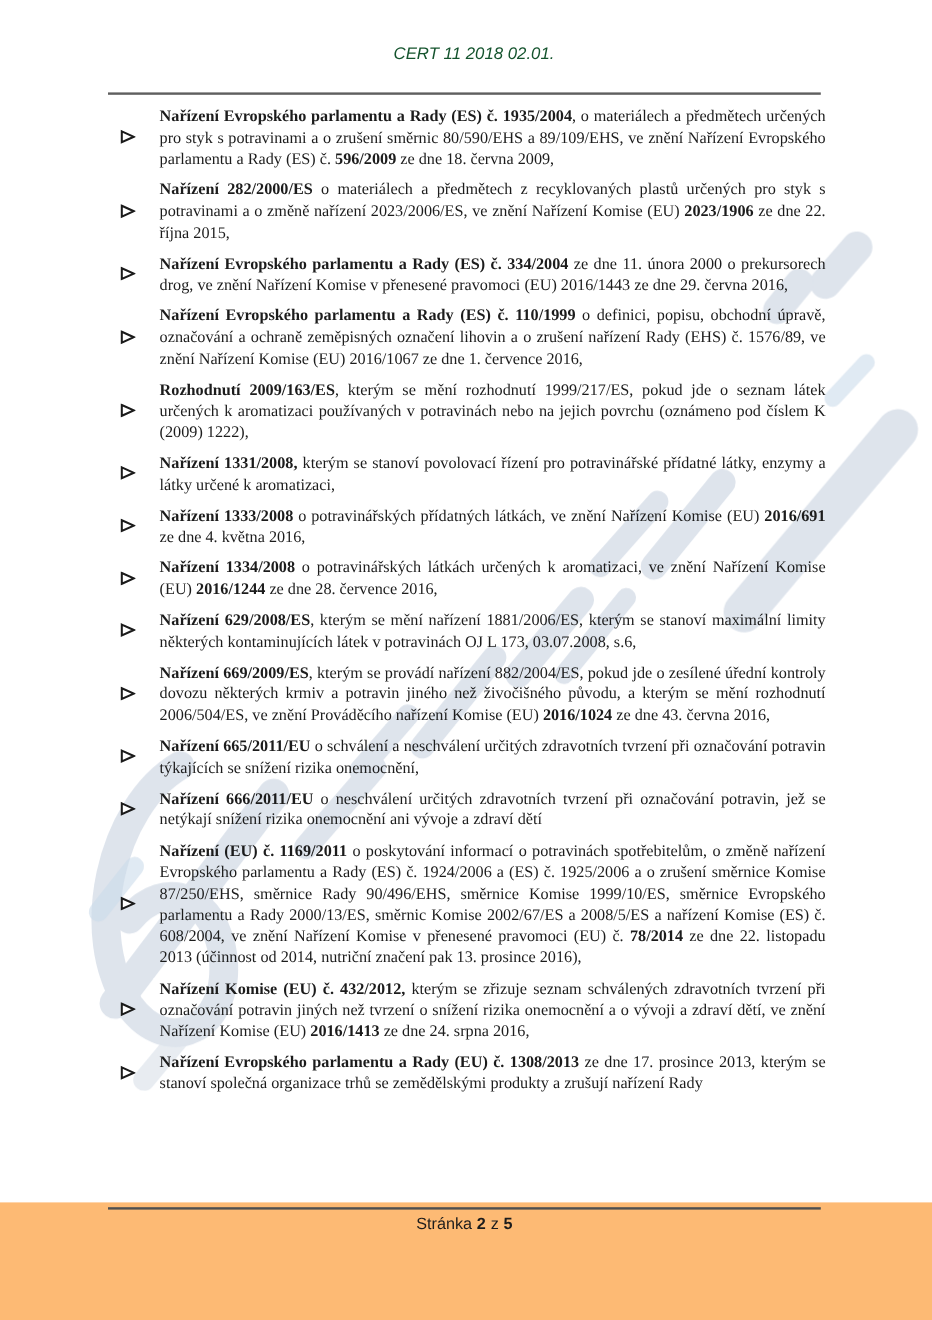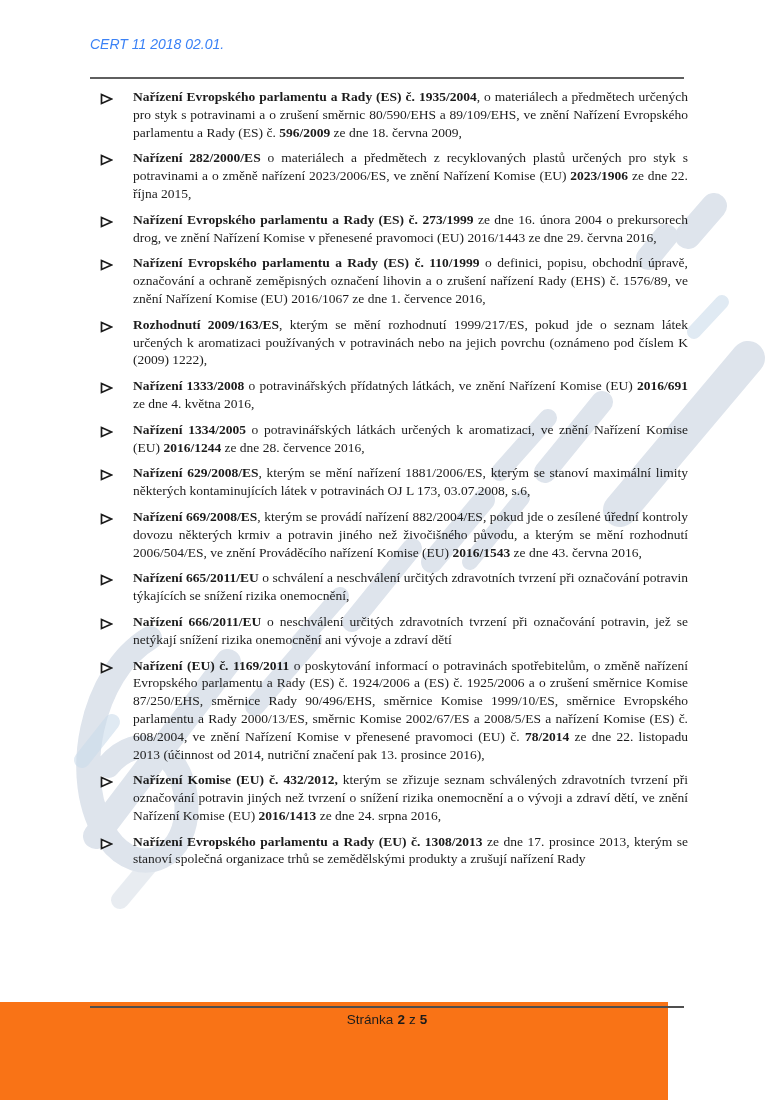--- a/index.html
+++ b/index.html
@@ -14,8 +14,8 @@
   
   .header{
     position:absolute;top:36px;left:90px;width:610px;z-index:1;
-    text-align:left;font-family:"Liberation Sans",sans-serif;
-    font-style:italic;font-size:14px;color:#3b82f6;
+    text-align:center;font-family:"Liberation Sans",sans-serif;
+    font-style:italic;font-size:14px;color:#14532d;
   }
   .rule-top{
     position:absolute;top:77px;left:90px;width:594px;height:2px;

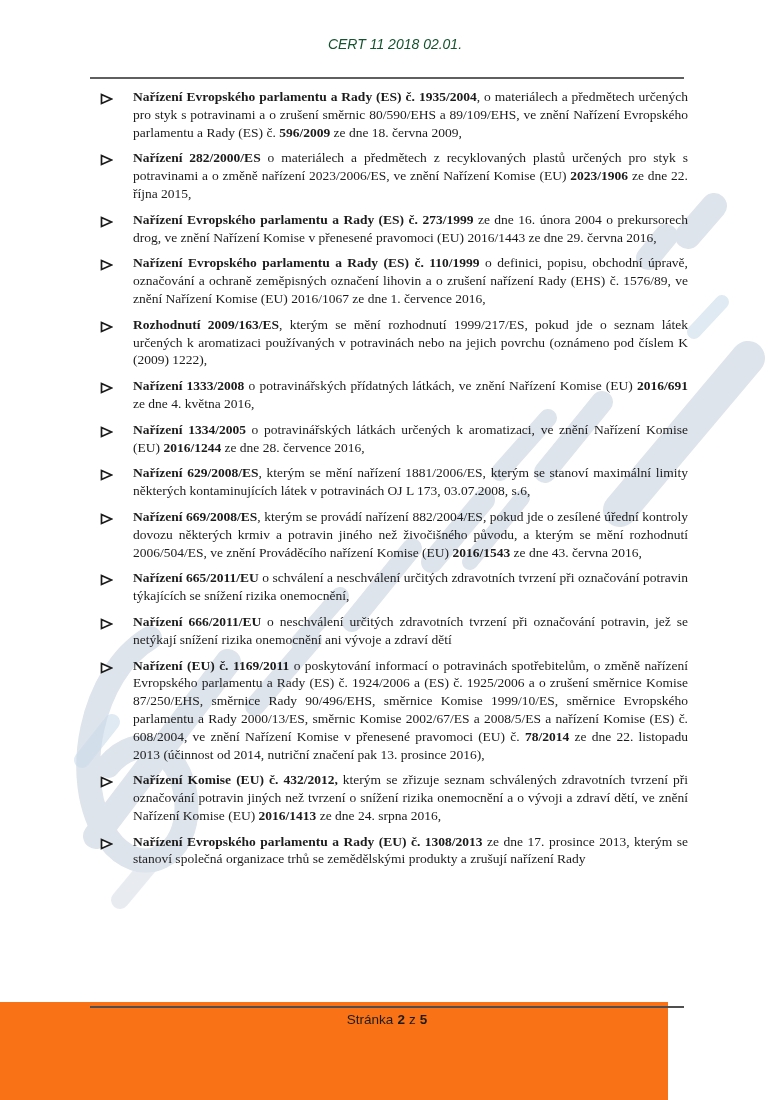--- a/index.html
+++ b/index.html
@@ -23,7 +23,7 @@
   }
   
   .content{position:absolute;top:88px;left:100px;width:588px;z-index:1;}
-  .item{display:flex;margin-bottom:8px;}
+  .item{display:flex;margin-bottom:8px;align-items:center;}
   .marker{flex:0 0 33px;padding-top:3px;}
   .itext{flex:1;text-align:justify;font-size:13.5px;line-height:17.8px;}
   .b{font-weight:bold;}

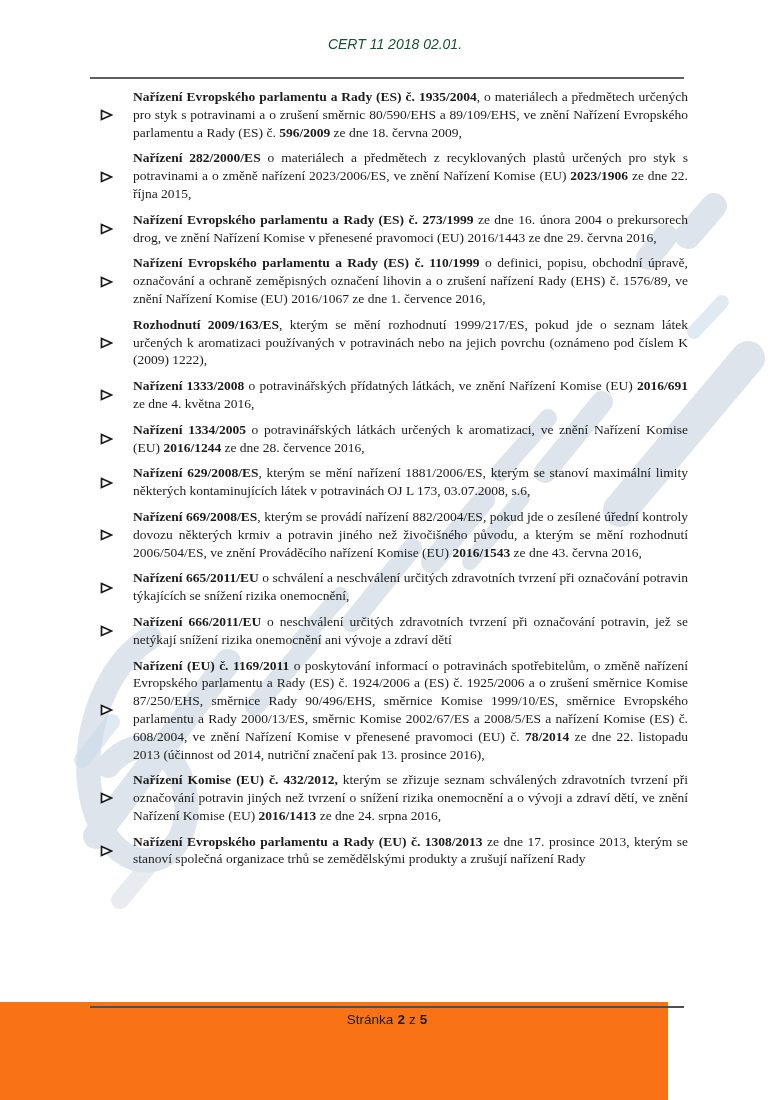--- a/index.html
+++ b/index.html
@@ -94,7 +94,7 @@
         <polygon points="1.5,1.5 11.5,6 1.5,10.5" fill="#ffffff" stroke="#1b1b1b" stroke-width="1.7"></polygon>
       </svg>
     </span>
-    <span class="itext"><span class="b">Nařízení Evropského parlamentu a Rady (ES) č. 273/1999</span><span> ze dne 16. února 2004 o prekursorech drog, ve znění Nařízení Komise v přenesené pravomoci (EU) 2016/1443 ze dne 29. června 2016,</span></span>
+    <span class="itext"><span class="b">Nařízení Evropského parlamentu a Rady (ES) č. 334/2004</span><span> ze dne 16. února 2004 o prekursorech drog, ve znění Nařízení Komise v přenesené pravomoci (EU) 2016/1443 ze dne 29. června 2016,</span></span>
   </div>
 
   <div class="item">

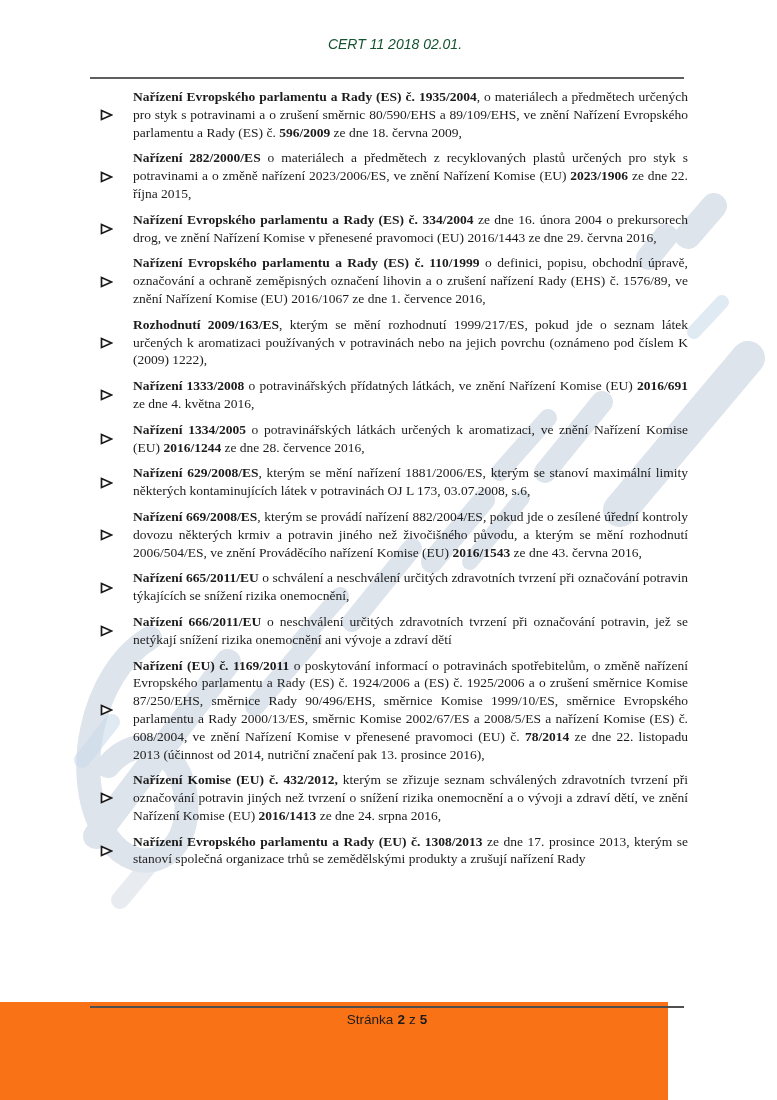--- a/index.html
+++ b/index.html
@@ -94,7 +94,7 @@
         <polygon points="1.5,1.5 11.5,6 1.5,10.5" fill="#ffffff" stroke="#1b1b1b" stroke-width="1.7"></polygon>
       </svg>
     </span>
-    <span class="itext"><span class="b">Nařízení Evropského parlamentu a Rady (ES) č. 334/2004</span><span> ze dne 16. února 2004 o prekursorech drog, ve znění Nařízení Komise v přenesené pravomoci (EU) 2016/1443 ze dne 29. června 2016,</span></span>
+    <span class="itext"><span class="b">Nařízení Evropského parlamentu a Rady (ES) č. 334/2004</span><span> ze dne 11. února 2000 o prekursorech drog, ve znění Nařízení Komise v přenesené pravomoci (EU) 2016/1443 ze dne 29. června 2016,</span></span>
   </div>
 
   <div class="item">

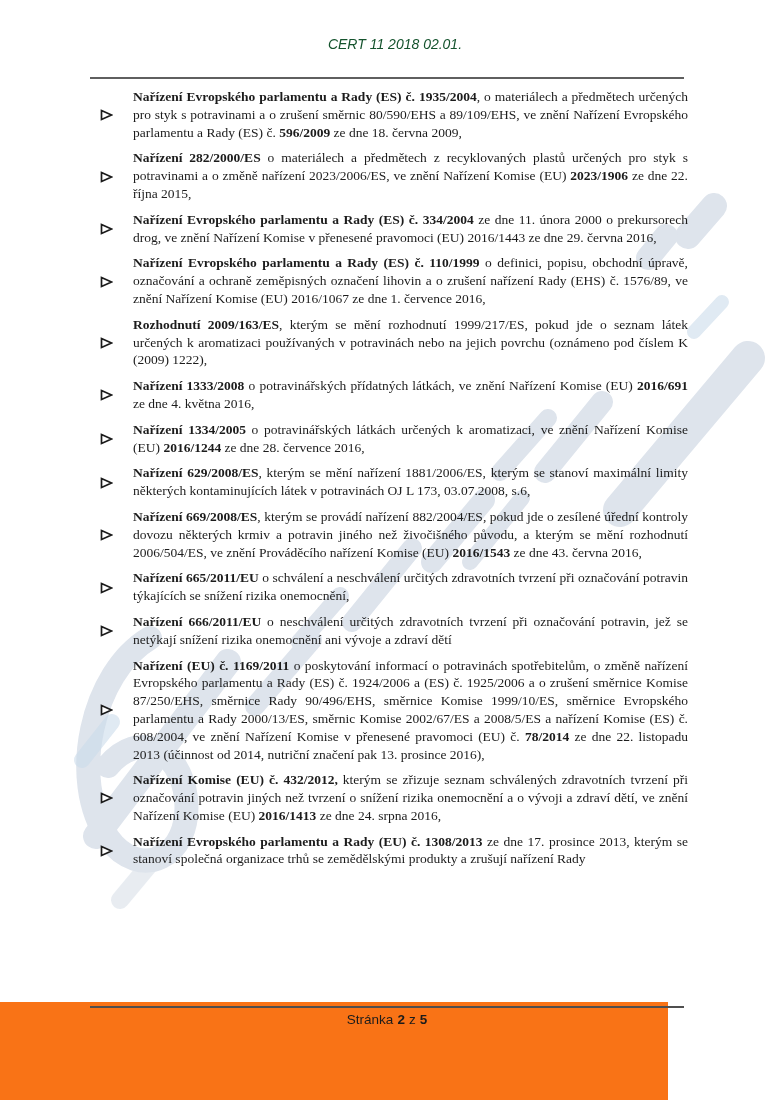--- a/index.html
+++ b/index.html
@@ -115,6 +115,14 @@
     <span class="itext"><span class="b">Rozhodnutí 2009/163/ES</span><span>, kterým se mění rozhodnutí 1999/217/ES, pokud jde o seznam látek určených k aromatizaci používaných v potravinách nebo na jejich povrchu (oznámeno pod číslem K (2009) 1222),</span></span>
   </div>
 
+  <div class="item">
+    <span class="marker">
+      <svg width="13" height="12" viewBox="0 0 13 12">
+        <polygon points="1.5,1.5 11.5,6 1.5,10.5" fill="#ffffff" stroke="#1b1b1b" stroke-width="1.7"></polygon>
+      </svg>
+    </span>
+    <span class="itext"><span class="b">Nařízení 1331/2008,</span><span> kterým se stanoví povolovací řízení pro potravinářské přídatné látky, enzymy a látky určené k aromatizaci,</span></span>
+  </div>
 
 
   <div class="item">

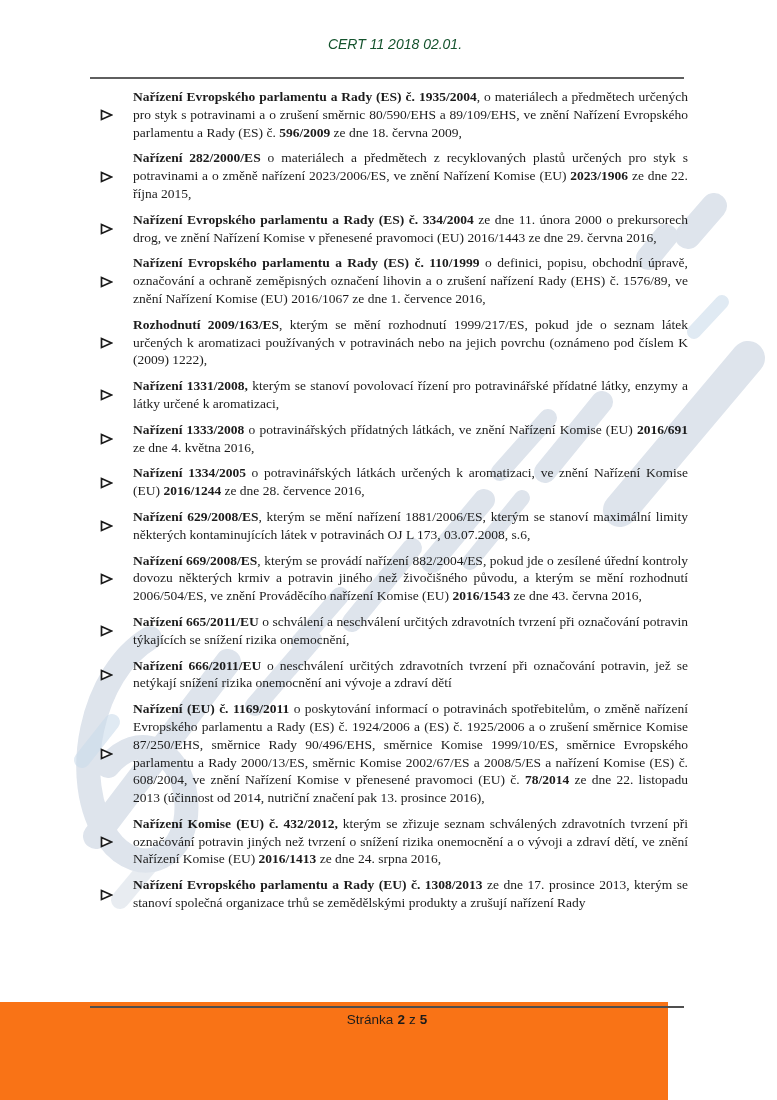--- a/index.html
+++ b/index.html
@@ -140,7 +140,7 @@
         <polygon points="1.5,1.5 11.5,6 1.5,10.5" fill="#ffffff" stroke="#1b1b1b" stroke-width="1.7"></polygon>
       </svg>
     </span>
-    <span class="itext"><span class="b">Nařízení 1334/2005</span><span> o potravinářských látkách určených k aromatizaci, ve znění Nařízení Komise (EU) </span><span class="b">2016/1244</span><span> ze dne 28. července 2016,</span></span>
+    <span class="itext"><span class="b">Nařízení 1334/2008</span><span> o potravinářských látkách určených k aromatizaci, ve znění Nařízení Komise (EU) </span><span class="b">2016/1244</span><span> ze dne 28. července 2016,</span></span>
   </div>
 
   <div class="item">

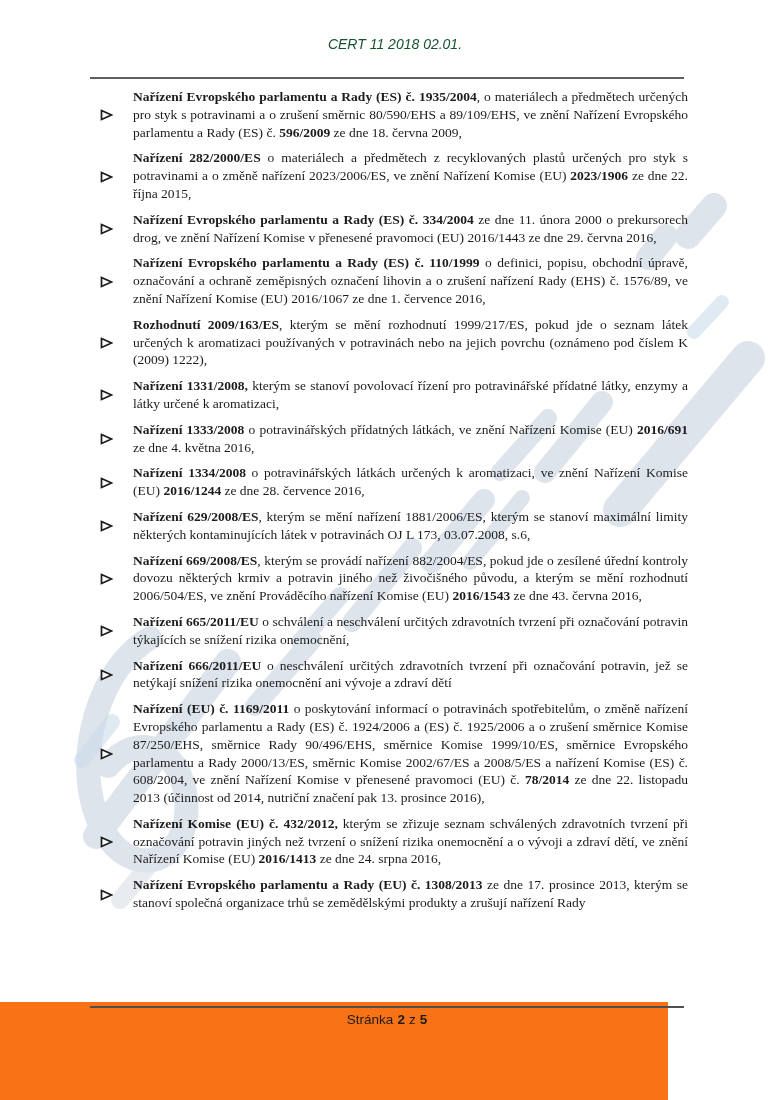--- a/index.html
+++ b/index.html
@@ -158,7 +158,7 @@
         <polygon points="1.5,1.5 11.5,6 1.5,10.5" fill="#ffffff" stroke="#1b1b1b" stroke-width="1.7"></polygon>
       </svg>
     </span>
-    <span class="itext"><span class="b">Nařízení 669/2008/ES</span><span>, kterým se provádí nařízení 882/2004/ES, pokud jde o zesílené úřední kontroly dovozu některých krmiv a potravin jiného než živočišného původu, a kterým se mění rozhodnutí 2006/504/ES, ve znění Prováděcího nařízení Komise (EU) </span><span class="b">2016/1543</span><span> ze dne 43. června 2016,</span></span>
+    <span class="itext"><span class="b">Nařízení 669/2009/ES</span><span>, kterým se provádí nařízení 882/2004/ES, pokud jde o zesílené úřední kontroly dovozu některých krmiv a potravin jiného než živočišného původu, a kterým se mění rozhodnutí 2006/504/ES, ve znění Prováděcího nařízení Komise (EU) </span><span class="b">2016/1543</span><span> ze dne 43. června 2016,</span></span>
   </div>
 
   <div class="item">

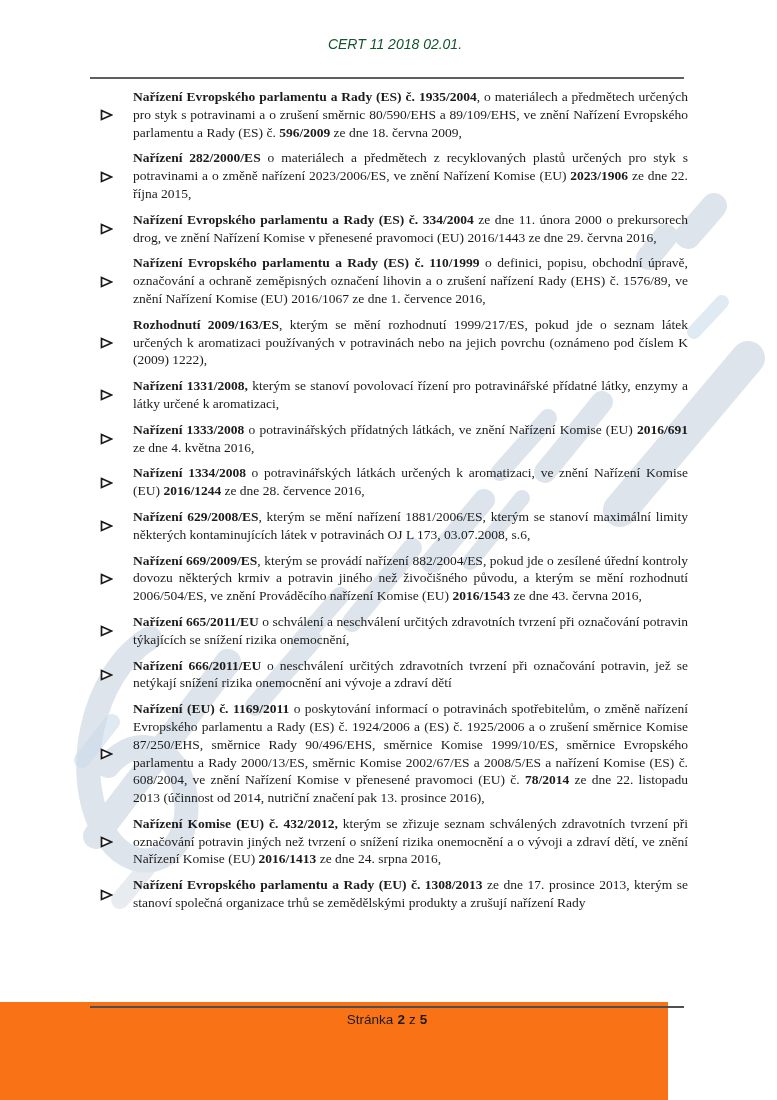--- a/index.html
+++ b/index.html
@@ -158,7 +158,7 @@
         <polygon points="1.5,1.5 11.5,6 1.5,10.5" fill="#ffffff" stroke="#1b1b1b" stroke-width="1.7"></polygon>
       </svg>
     </span>
-    <span class="itext"><span class="b">Nařízení 669/2009/ES</span><span>, kterým se provádí nařízení 882/2004/ES, pokud jde o zesílené úřední kontroly dovozu některých krmiv a potravin jiného než živočišného původu, a kterým se mění rozhodnutí 2006/504/ES, ve znění Prováděcího nařízení Komise (EU) </span><span class="b">2016/1543</span><span> ze dne 43. června 2016,</span></span>
+    <span class="itext"><span class="b">Nařízení 669/2009/ES</span><span>, kterým se provádí nařízení 882/2004/ES, pokud jde o zesílené úřední kontroly dovozu některých krmiv a potravin jiného než živočišného původu, a kterým se mění rozhodnutí 2006/504/ES, ve znění Prováděcího nařízení Komise (EU) </span><span class="b">2016/1024</span><span> ze dne 43. června 2016,</span></span>
   </div>
 
   <div class="item">

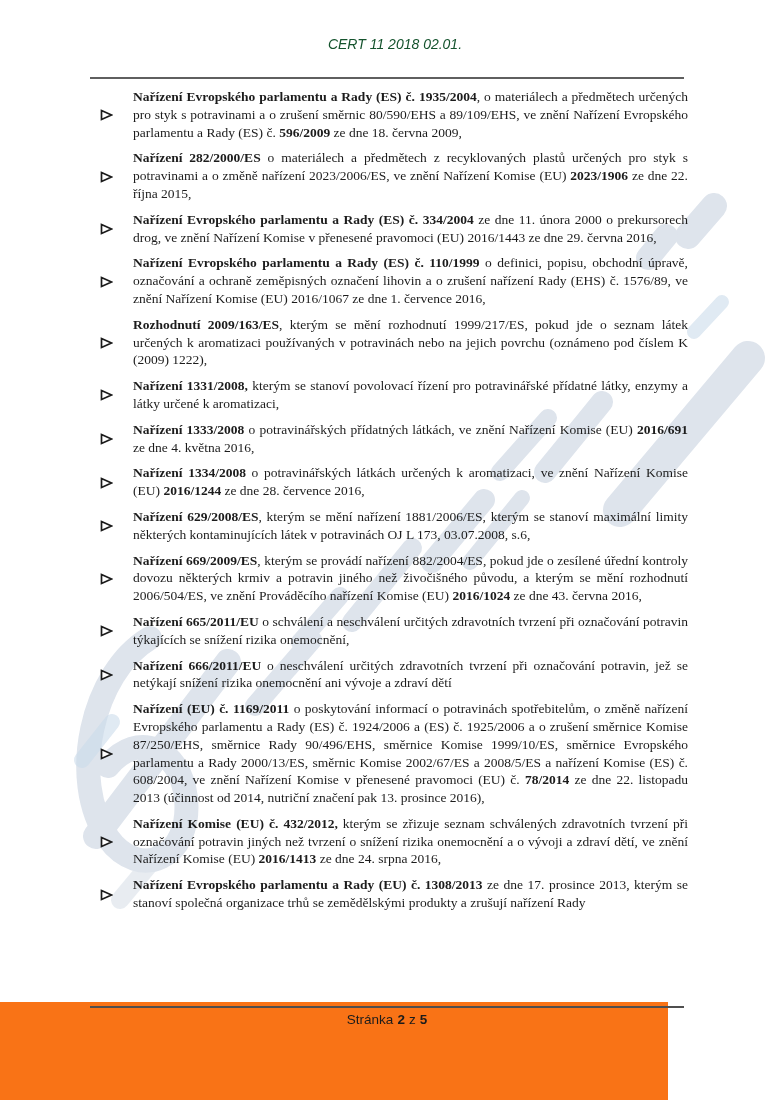--- a/index.html
+++ b/index.html
@@ -28,7 +28,7 @@
   .itext{flex:1;text-align:justify;font-size:13.5px;line-height:17.8px;}
   .b{font-weight:bold;}
   
-  .footer-band{position:absolute;left:0;top:1002px;width:668px;height:98px;background:#f97316;z-index:2;}
+  .footer-band{position:absolute;left:0;top:1002px;width:777px;height:98px;background:#fdba74;z-index:2;}
   .rule-bottom{position:absolute;top:4px;left:90px;width:594px;height:2px;background:#4f4f4f;}
   .footer-text{
     position:absolute;top:10px;left:90px;width:594px;text-align:center;

